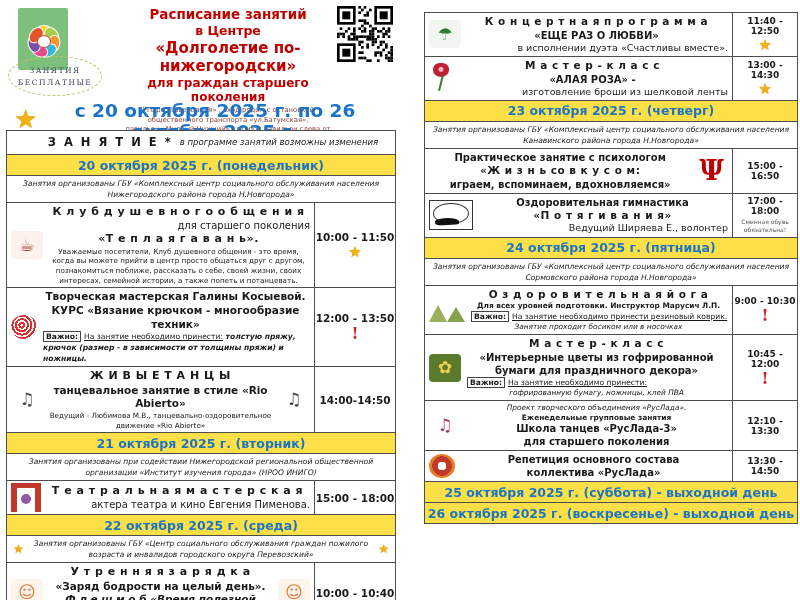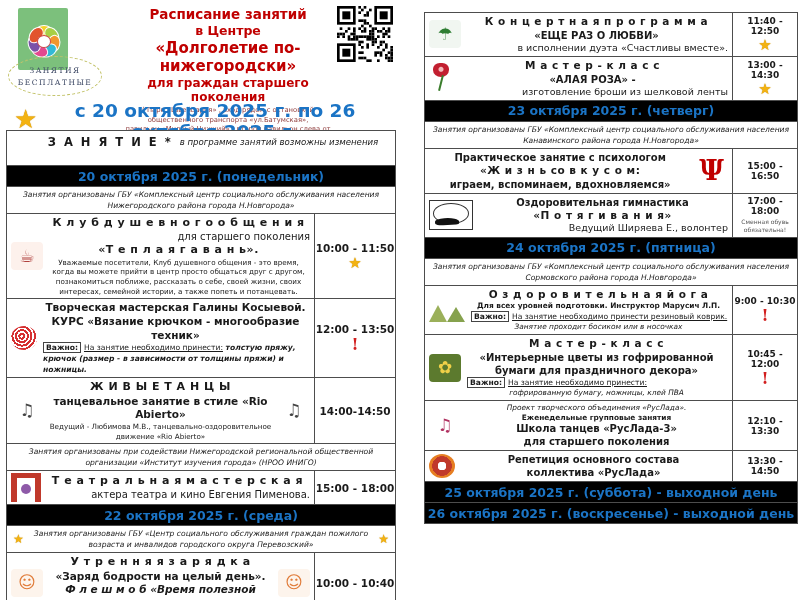--- a/index.html
+++ b/index.html
@@ -48,7 +48,7 @@
   .head-italic{font-style:italic;font-size:8.6px;margin-left:3px;}
   .head-time{font-weight:normal;font-size:10px;line-height:1.3;}
 
-  .date-row{display:block;background:#000000;color:#1b74c5;font-weight:bold;text-align:center;
+  .date-row{display:block;background:#fde047;color:#1b74c5;font-weight:bold;text-align:center;
     font-size:12.5px;padding:2.5px 0;}
   .org-row{font-style:italic;font-size:7.6px;text-align:center;padding:2px 6px;
     display:flex;align-items:center;justify-content:center;gap:8px;line-height:1.45;}

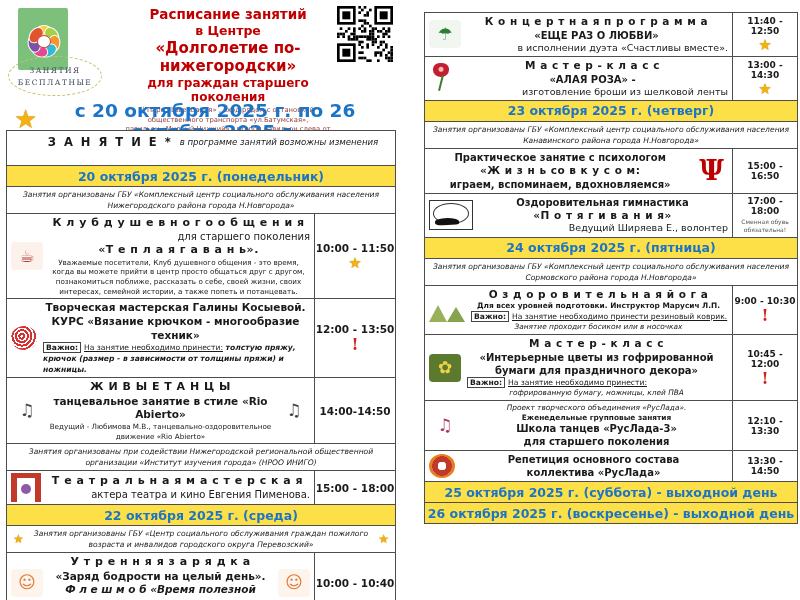--- a/index.html
+++ b/index.html
@@ -43,7 +43,7 @@
   .right .cell-time{width:64px;font-size:9px;}
   .time-note{font-weight:normal;font-size:6px;color:#555;line-height:1.3;}
 
-  .head-row .cell-main{justify-content:center;padding:4px 2px 16px 26px;}
+  .head-row .cell-main{justify-content:center;padding:4px 2px 5px 26px;}
   .head-bold{font-weight:bold;font-size:11.5px;letter-spacing:2px;}
   .head-italic{font-style:italic;font-size:8.6px;margin-left:3px;}
   .head-time{font-weight:normal;font-size:10px;line-height:1.3;}

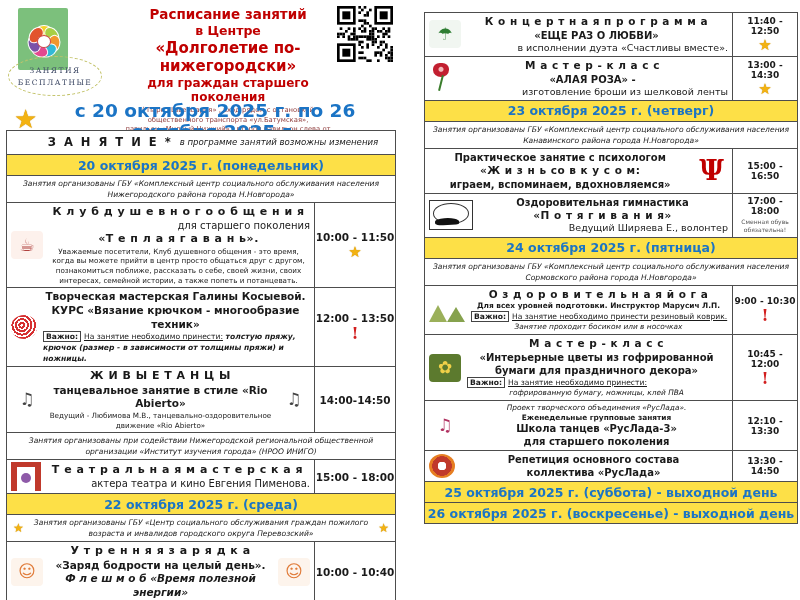--- a/index.html
+++ b/index.html
@@ -307,6 +307,7 @@
           <div>14:00-14:50</div>
         </div>
       </div>
+      <div class="trow date-row">21 октября 2025 г. (вторник)</div>
       <div class="trow org-row">
         <span>Занятия организованы  при содействии Нижегородской региональной общественной организации «Институт изучения города» (НРОО ИНИГО)</span>
       </div>

